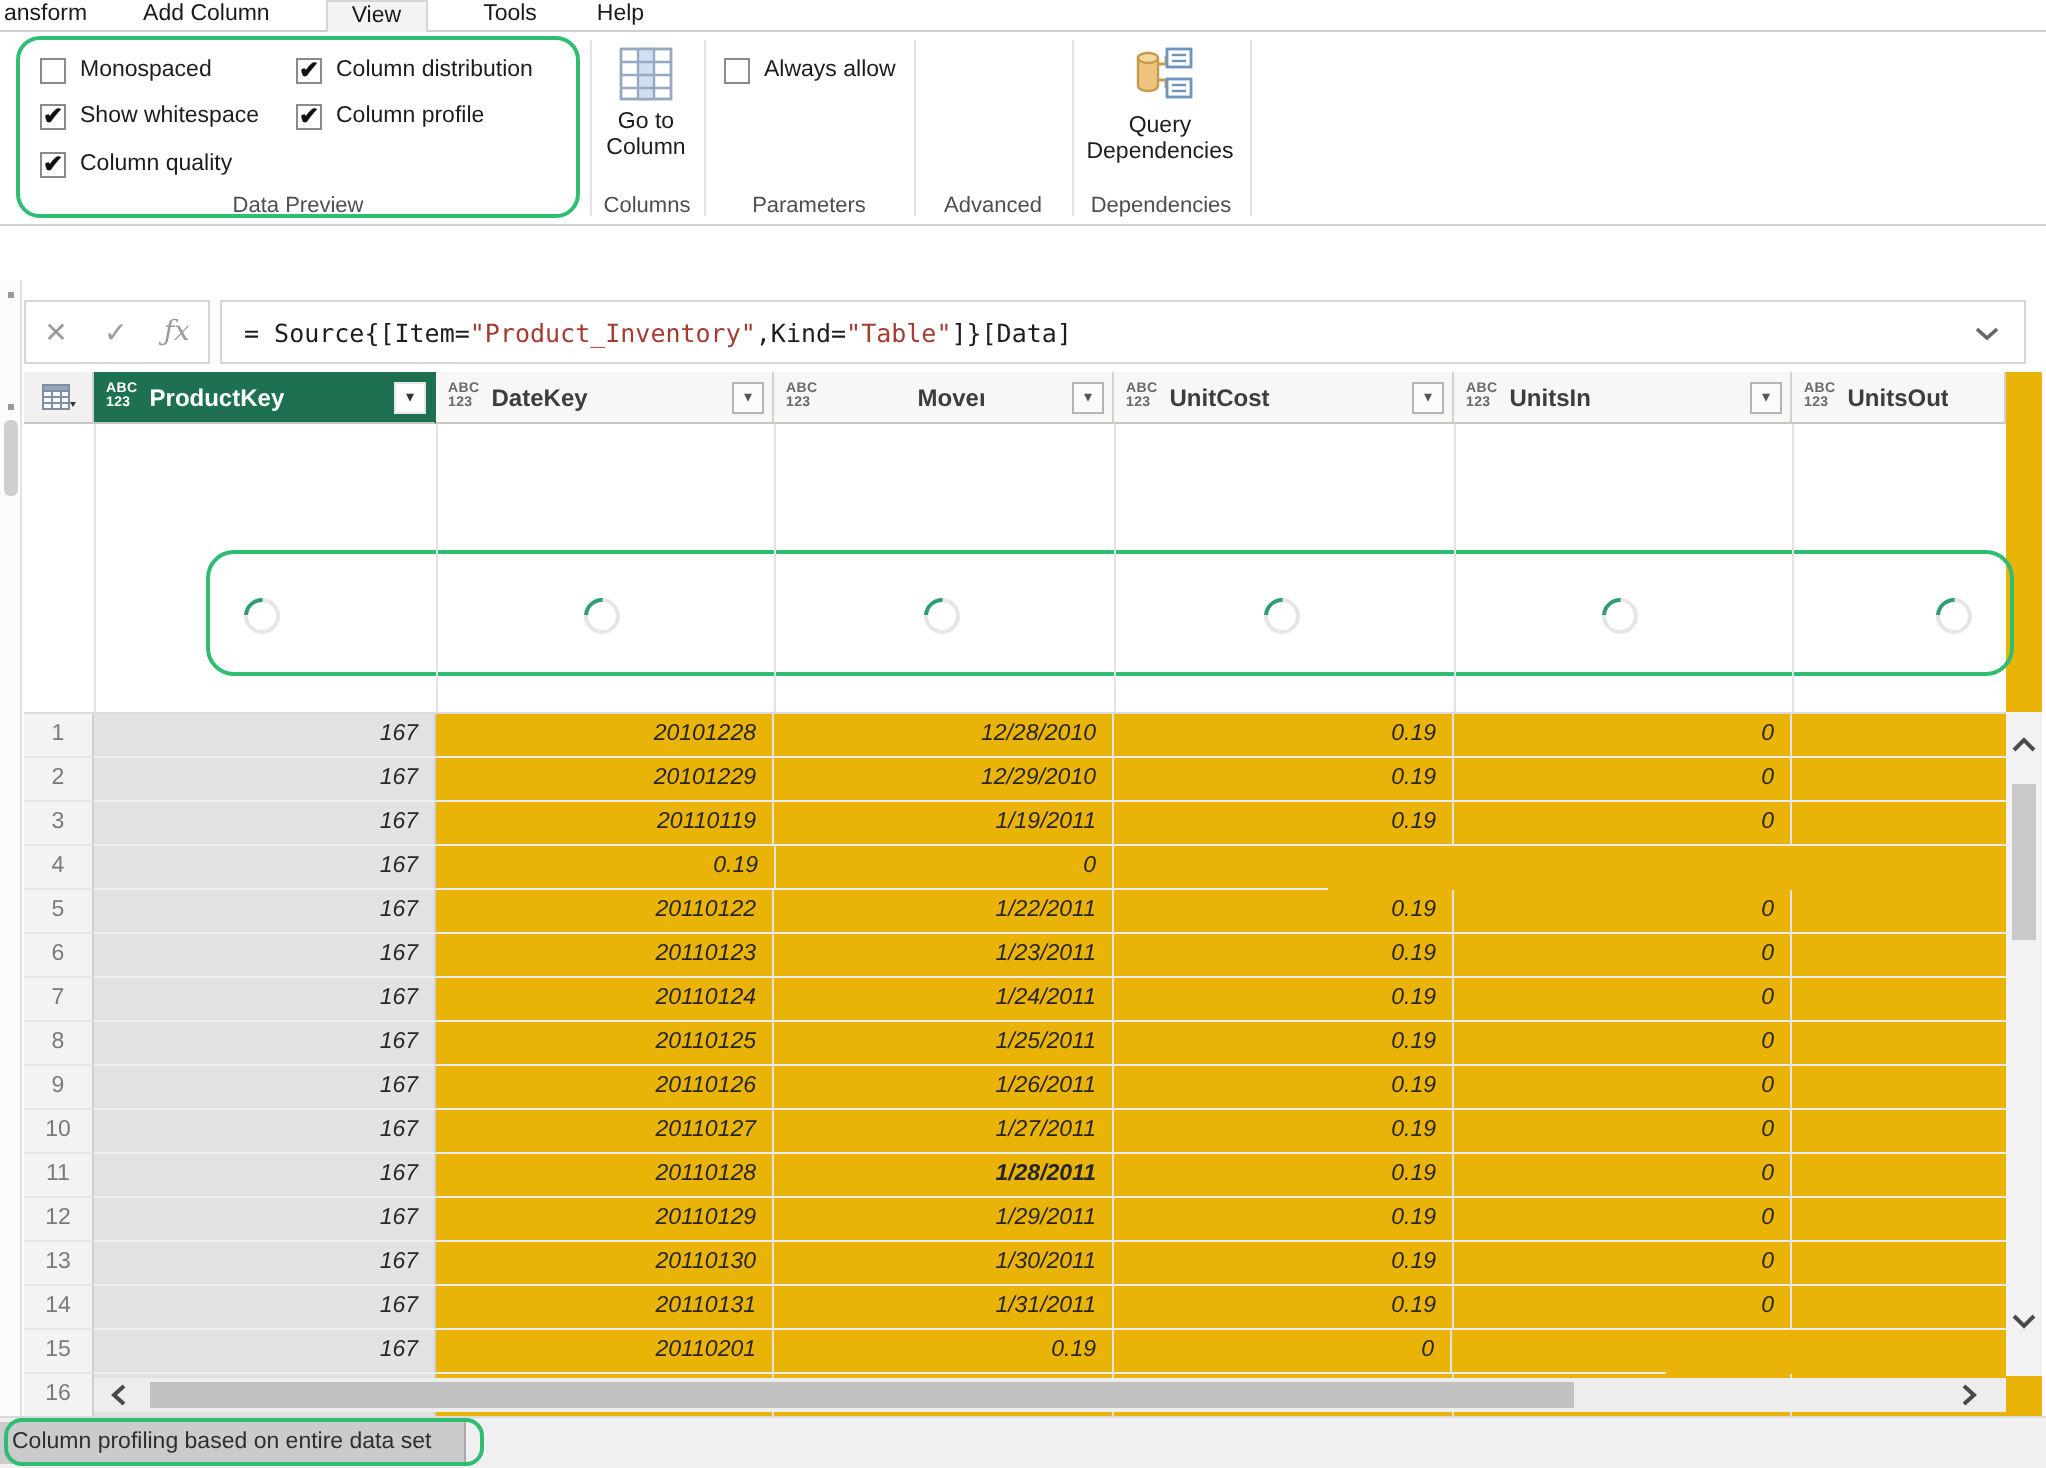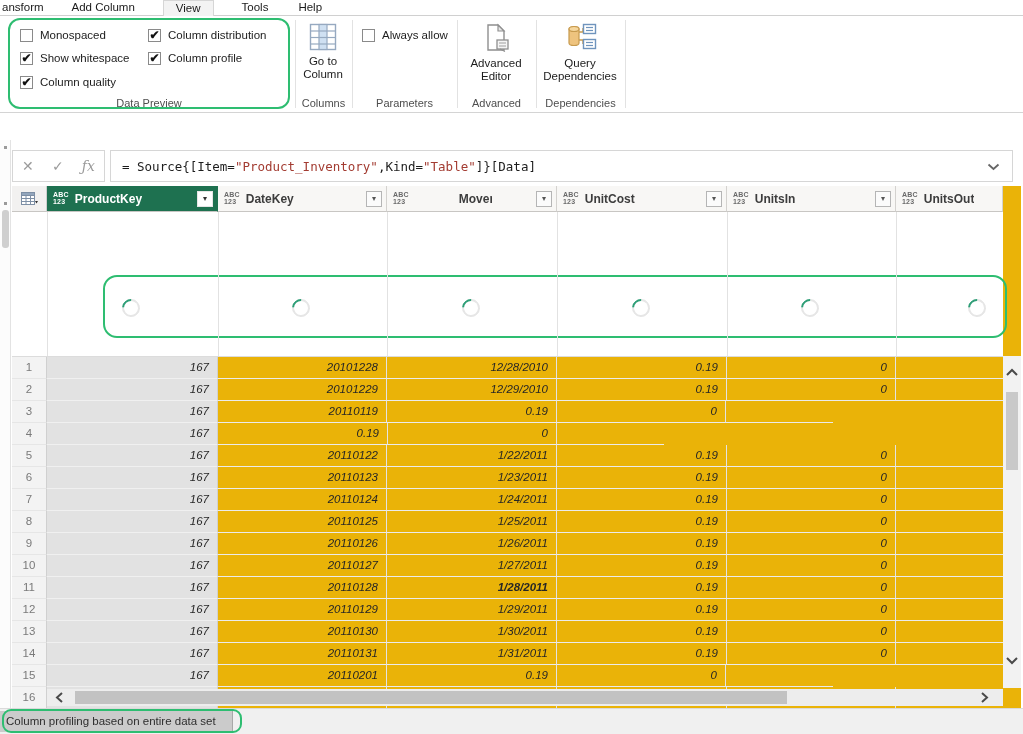--- a/index.html
+++ b/index.html
@@ -121,17 +121,6 @@
 
     <div class="vsep" style="left:457px"></div>
 
-    <div class="ribbon-btn" style="left:463px;width:66px;">
-      <svg width="30" height="30" viewBox="0 0 30 30">
-        <path d="M7 2 H17 L23 8 V27 H7 Z" fill="#ffffff" stroke="#8f8f8f" stroke-width="1.4"></path>
-        <path d="M17 2 L17 8 L23 8 Z" fill="#e8e8e8" stroke="#8f8f8f" stroke-width="1.2"></path>
-        <rect x="16" y="17" width="11" height="9" fill="#f5f5f5" stroke="#8f8f8f" stroke-width="1.3"></rect>
-        <line x1="18" y1="20" x2="25" y2="20" stroke="#9f9f9f" stroke-width="1"></line>
-        <line x1="18" y1="23" x2="25" y2="23" stroke="#9f9f9f" stroke-width="1"></line>
-        <line x1="19" y1="26" x2="24" y2="28.5" stroke="#8f8f8f" stroke-width="1.2"></line>
-      </svg>
-      <div class="btn-label">Advanced Editor</div>
-    </div>
     <div class="grp-label" style="left:457px;width:79px;">Advanced</div>
 
     <div class="vsep" style="left:536px"></div>

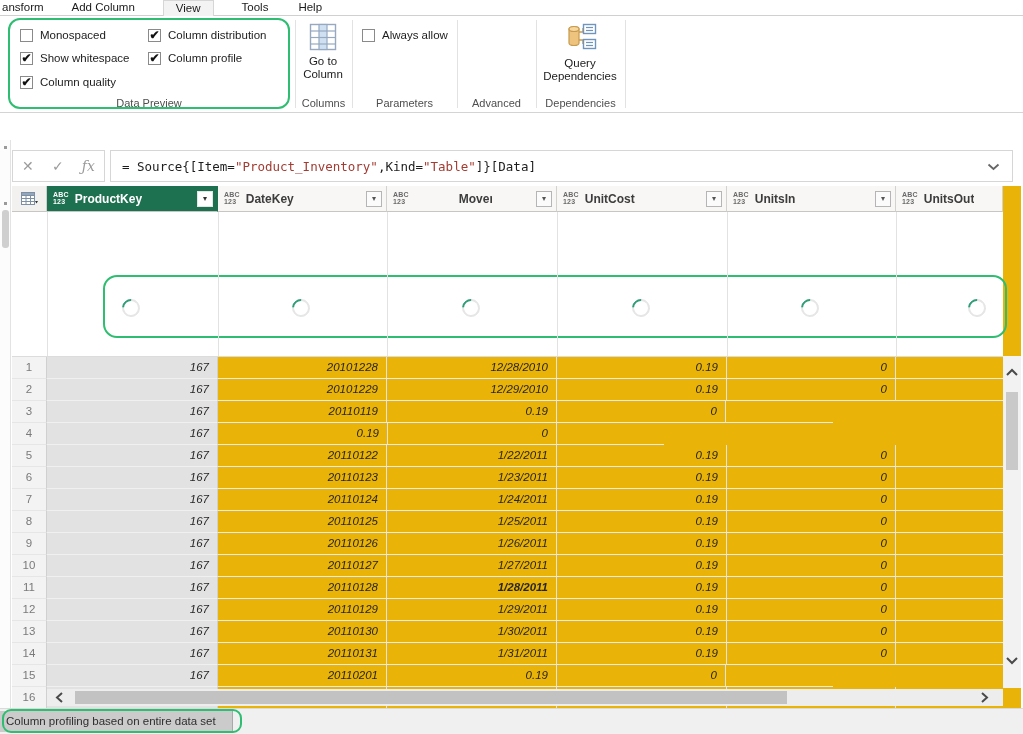--- a/index.html
+++ b/index.html
@@ -287,6 +287,7 @@
           <div class="rn">3</div>
           <div class="cell selcol" style="width: 171px;">167</div>
           <div class="cell" style="width: 169px;">20110119</div>
+          <div class="cell" style="width: 170px;">1/19/2011</div>
           <div class="cell" style="width: 170px;">0.19</div>
           <div class="cell" style="width: 169px;">0</div>
           <div class="cell" style="width: 107px;"></div>

